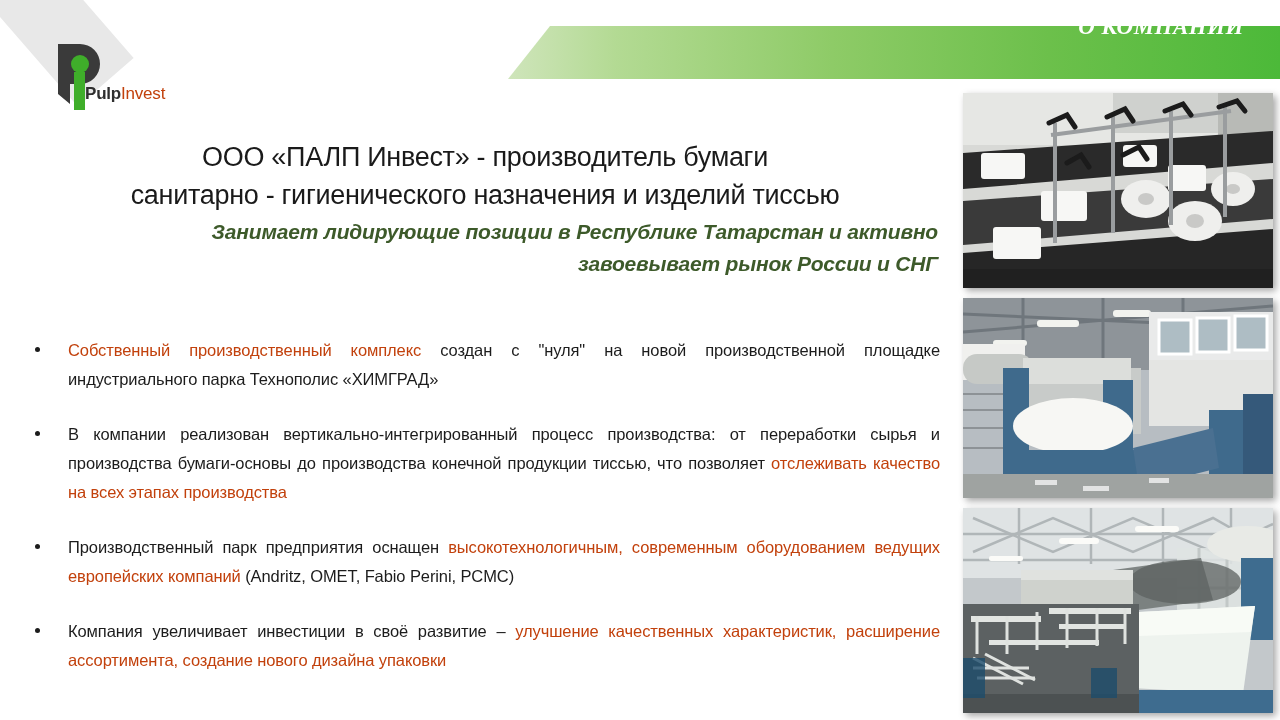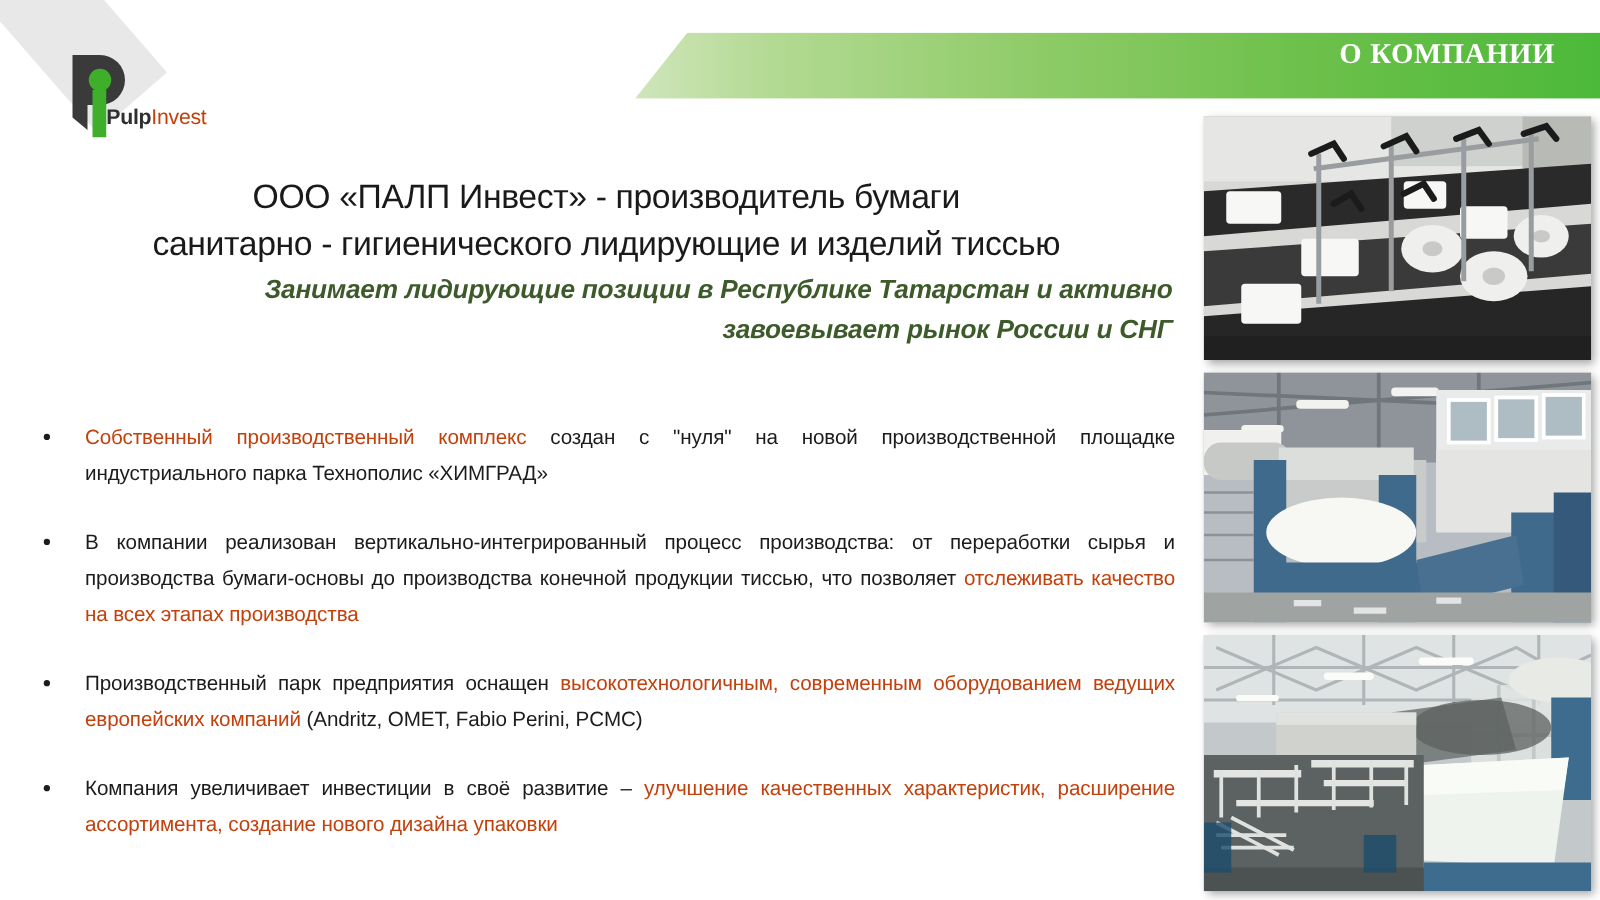--- a/index.html
+++ b/index.html
@@ -67,7 +67,7 @@
   .header-title {
     position: absolute;
     right: 36px;
-    top: 16px;
+    top: 0;
     height: 53px;
     line-height: 53px;
     color: #ffffff;
@@ -76,6 +76,7 @@
     font-size: 23px;
     letter-spacing: 0.5px;
     white-space: nowrap;
+    font-style: italic;
   }
 
   

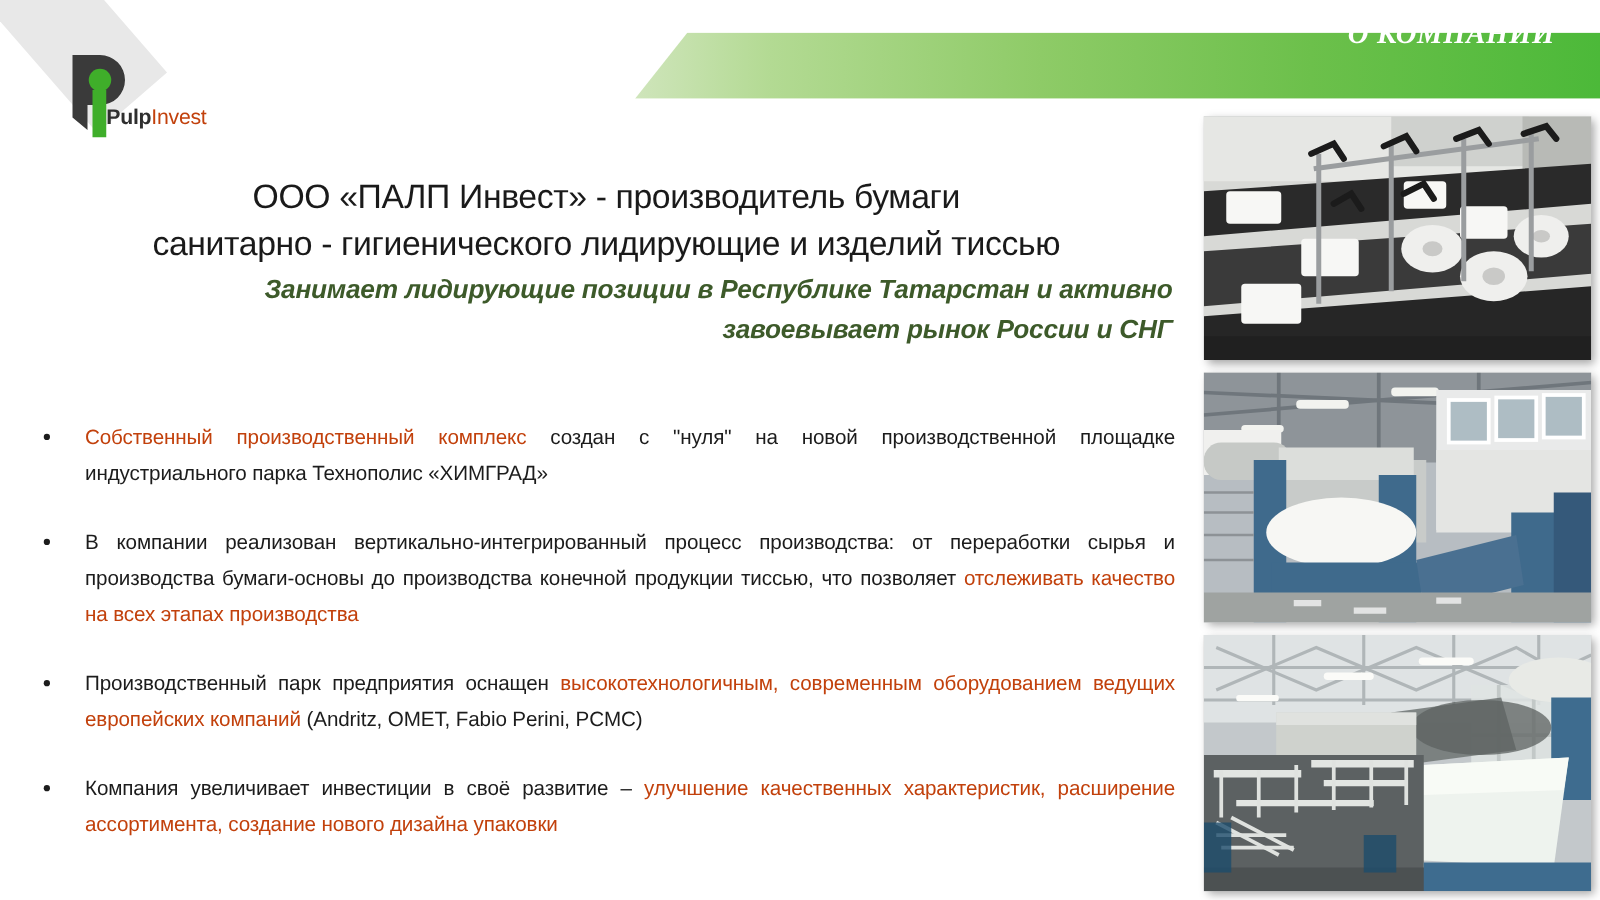--- a/index.html
+++ b/index.html
@@ -176,7 +176,7 @@
 
 <div class="main-title">
   <span class="ln">ООО «ПАЛП Инвест» - производитель бумаги</span>
-  <span class="ln">санитарно - гигиенического лидирующие и изделий тиссью</span>
+  <span class="ln">санитарно - гигиенического назначения и изделий тиссью</span>
 </div>
 
 <div class="subtitle">

